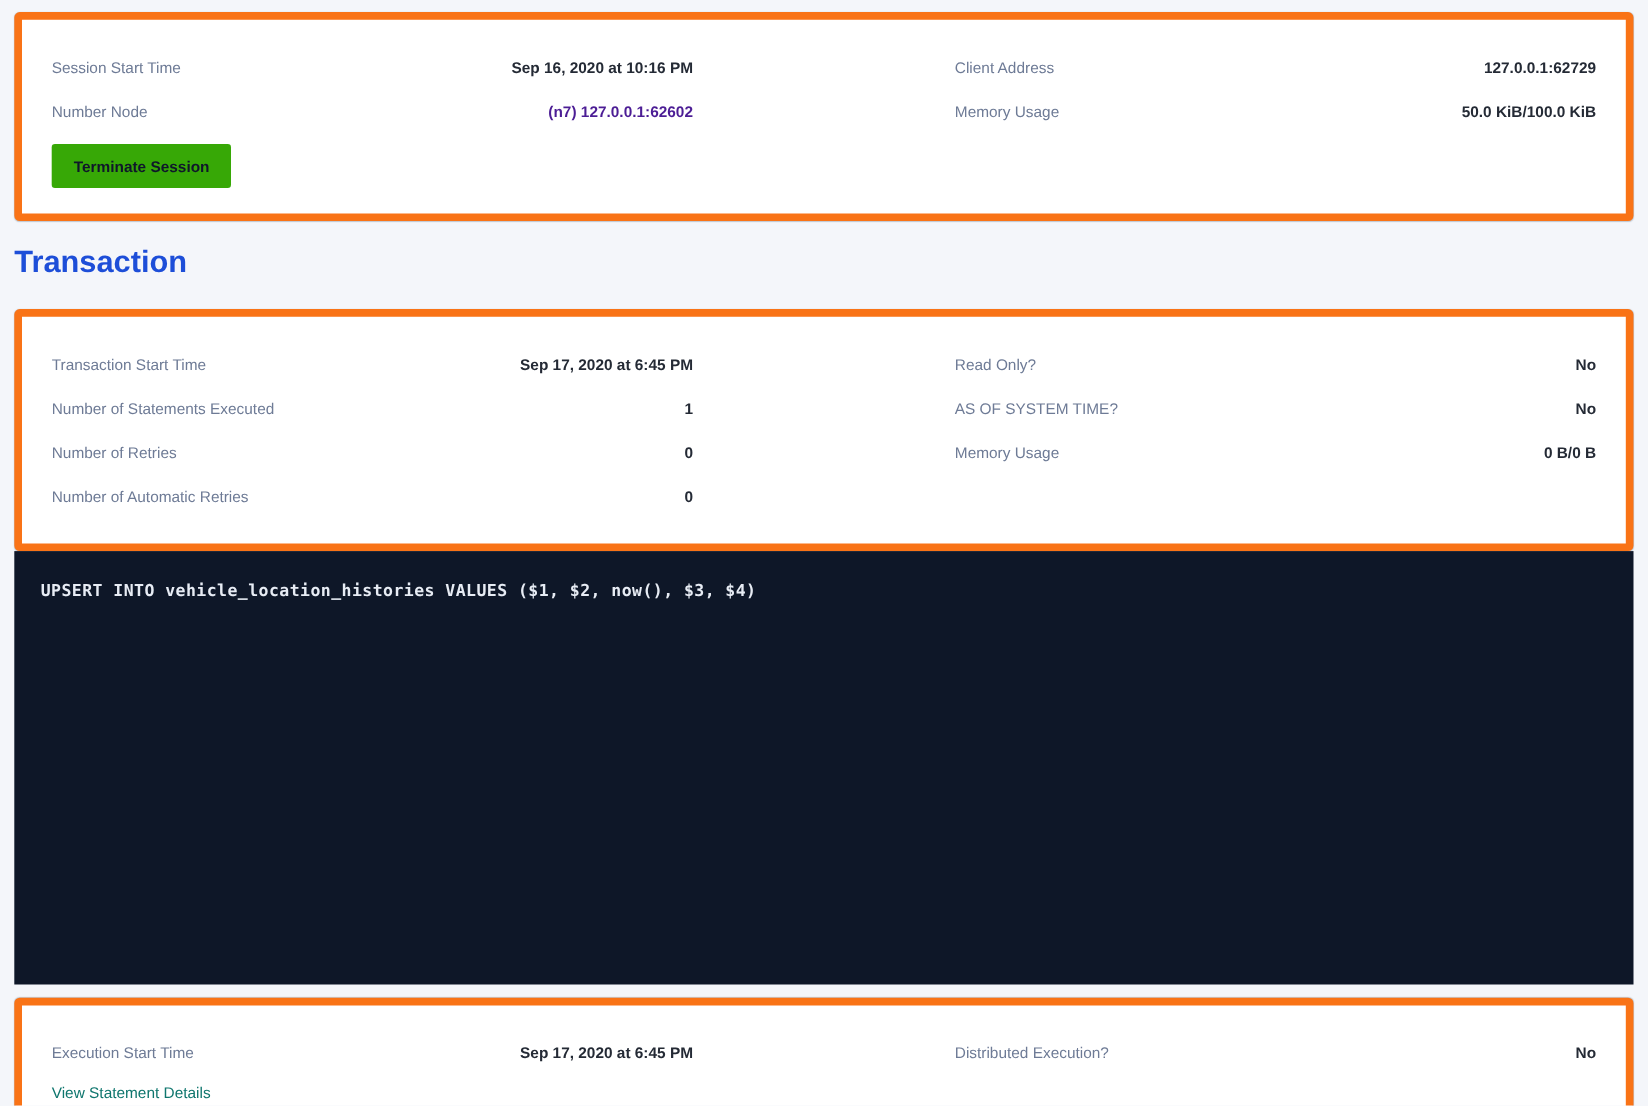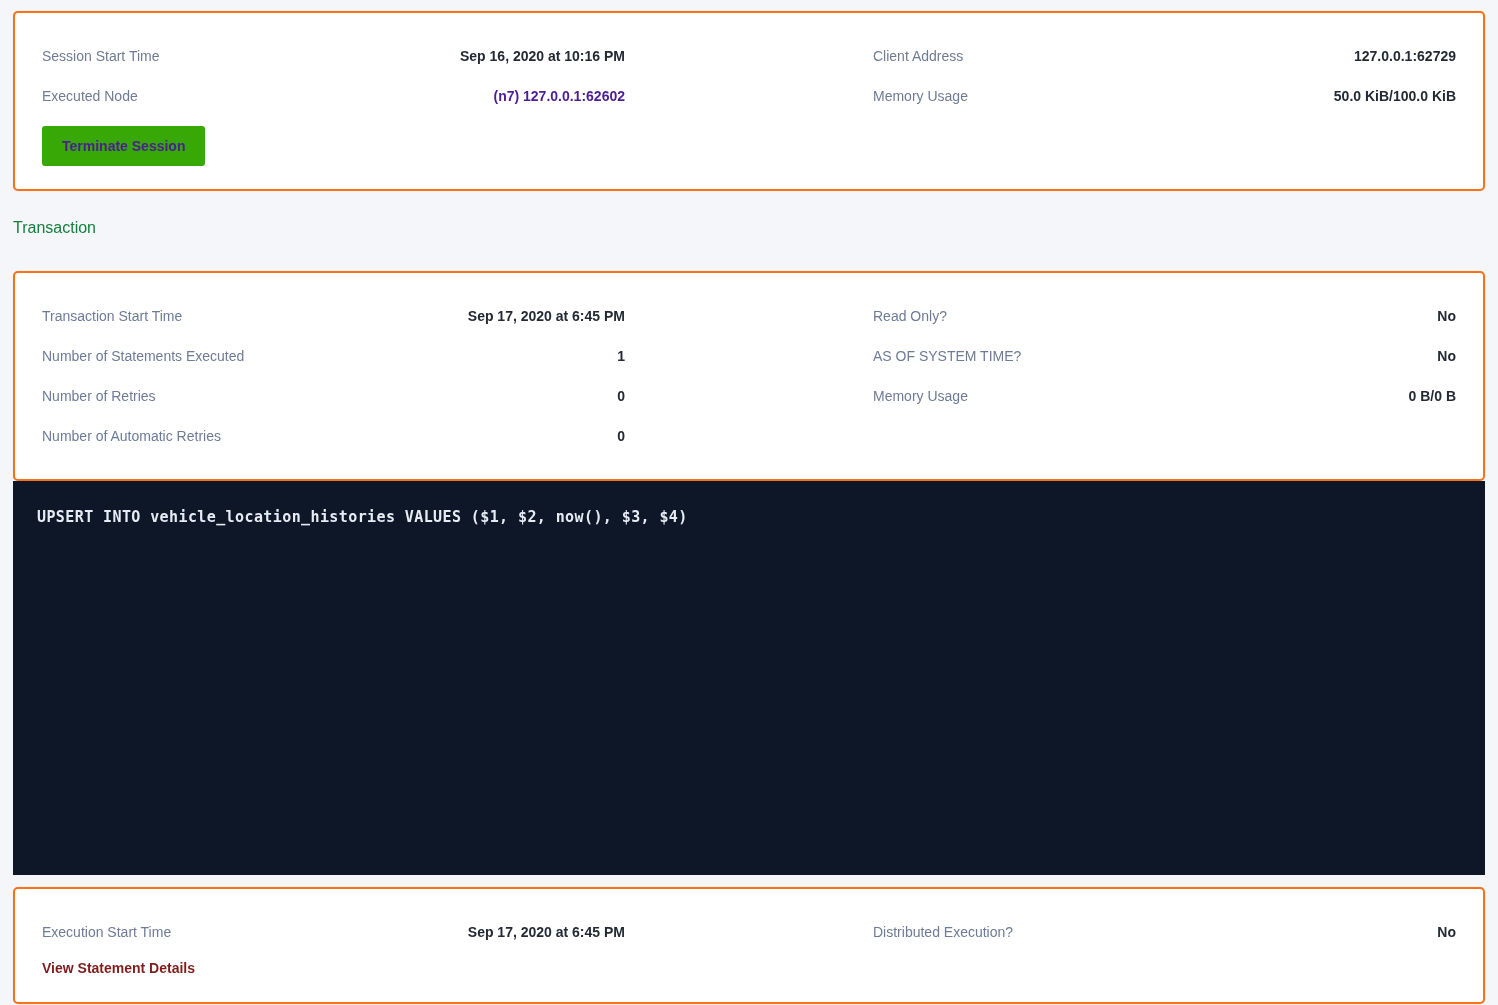--- a/index.html
+++ b/index.html
@@ -16,7 +16,7 @@
 
   .card {
     background: #ffffff;
-    border: 2px solid #f97316;
+    border: 7px solid #f97316;
     border-radius: 5px;
     padding: 23px 27px;
     display: flex;

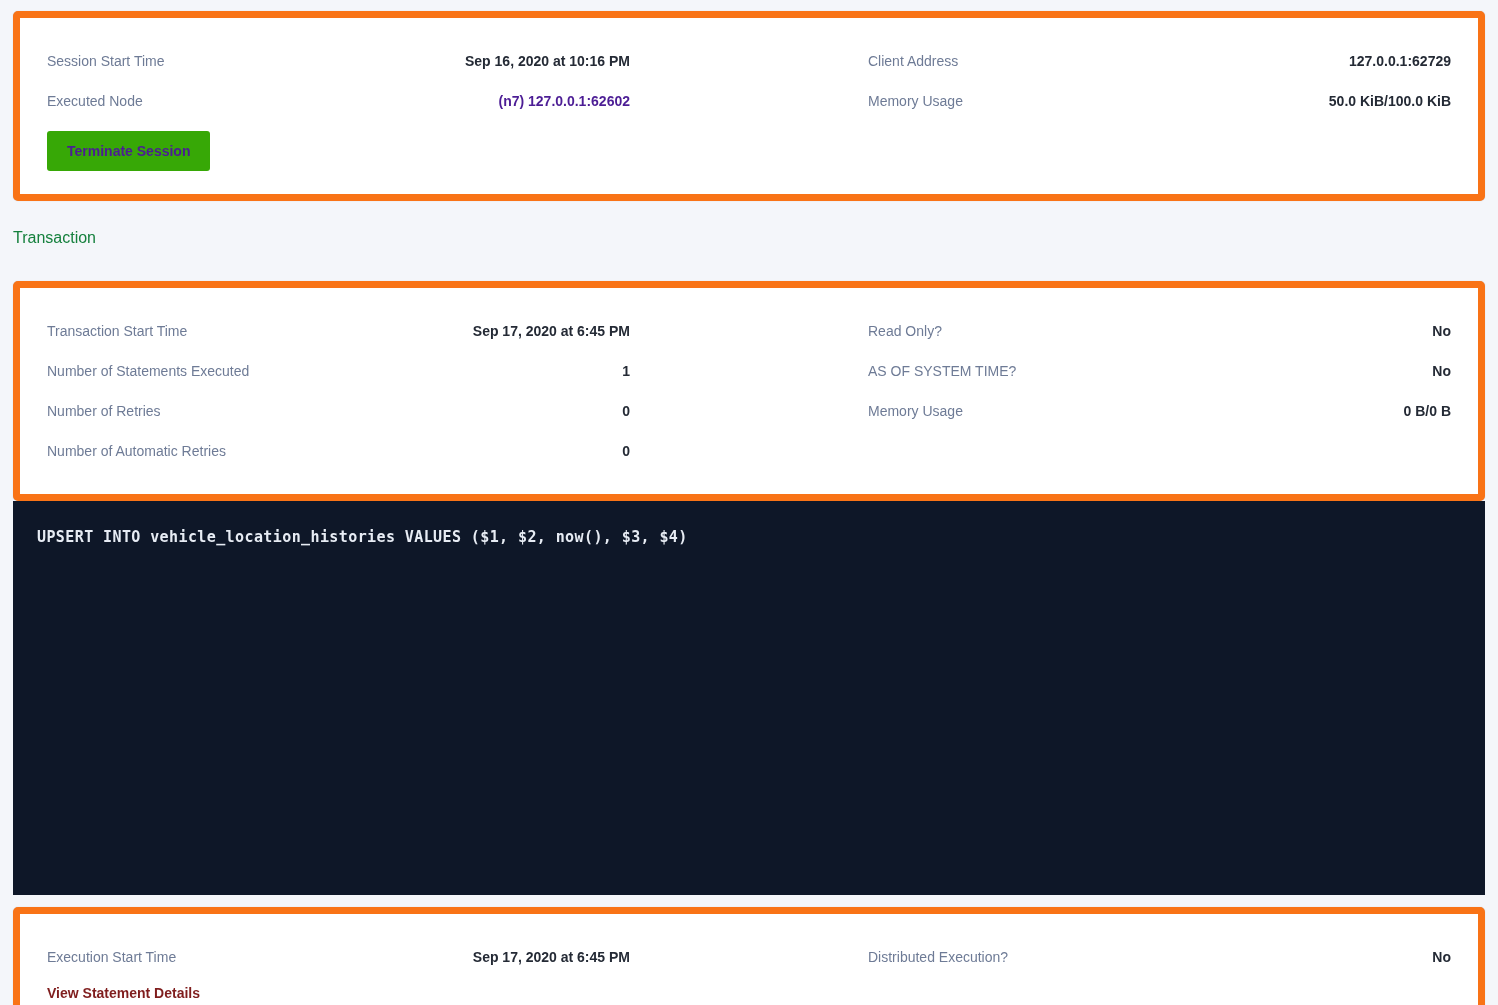--- a/index.html
+++ b/index.html
@@ -101,7 +101,7 @@
         <span class="value">Sep 16, 2020 at 10:16 PM</span>
       </div>
       <div class="kv">
-        <span class="label">Executed Node</span>
+        <span class="label">Number Node</span>
         <a class="value link">(n7) 127.0.0.1:62602</a>
       </div>
       <button class="btn">Terminate Session</button>

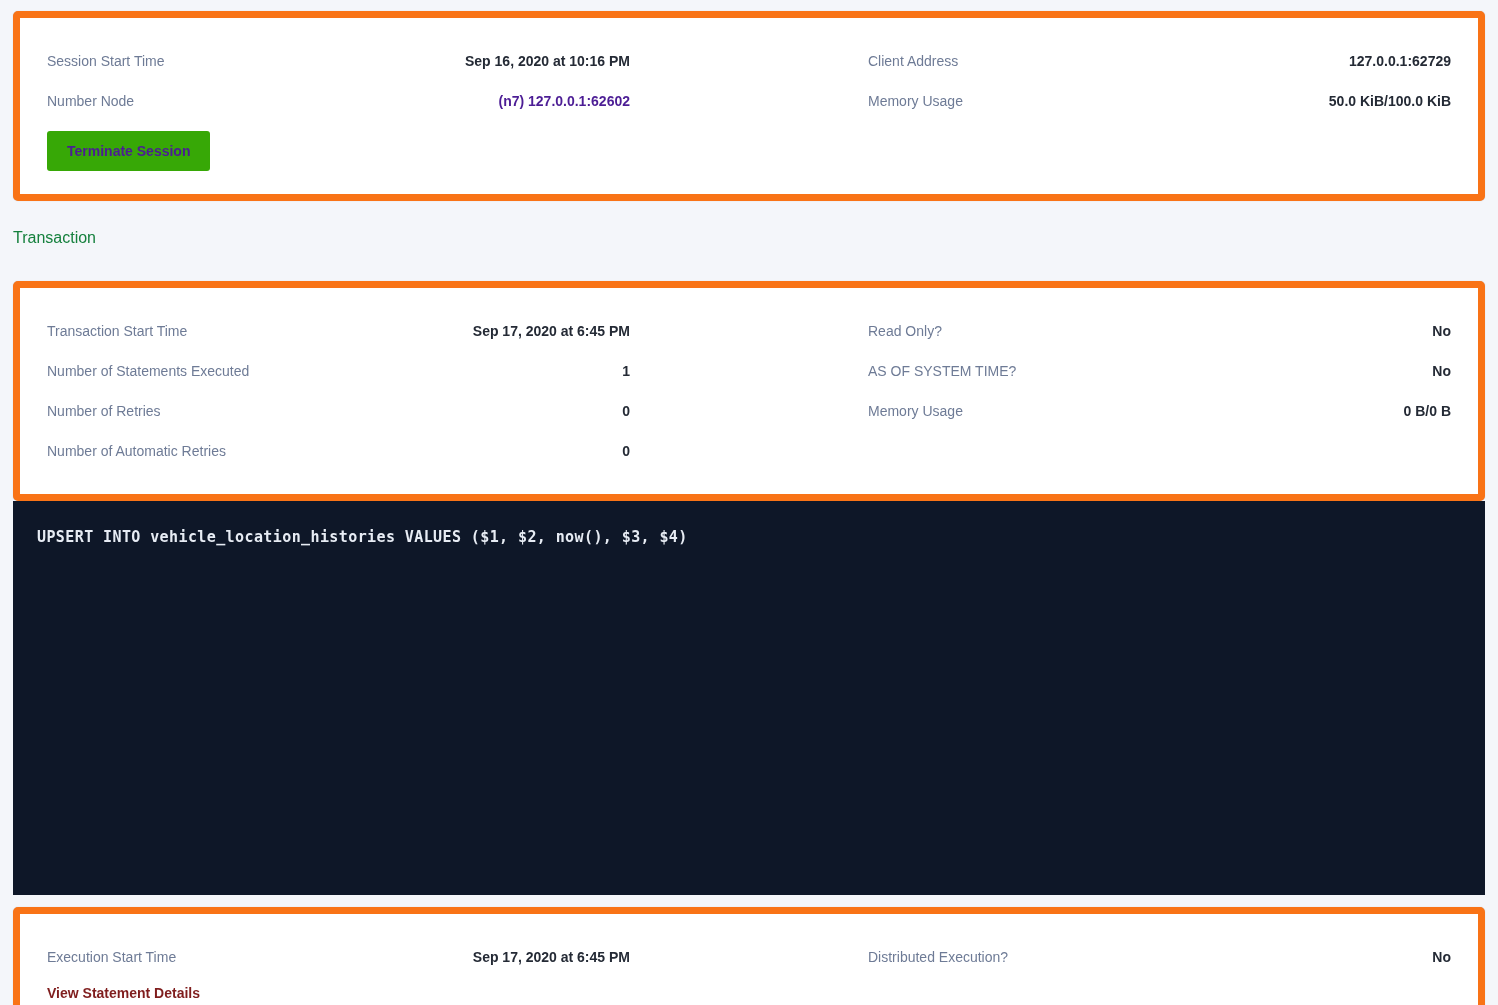--- a/index.html
+++ b/index.html
@@ -44,7 +44,7 @@
     line-height: 40px;
     padding: 0 20px;
     background: #37a806;
-    color: #4c1d95;
+    color: #0f172a;
     font-family: inherit;
     font-size: 14px;
     font-weight: 700;

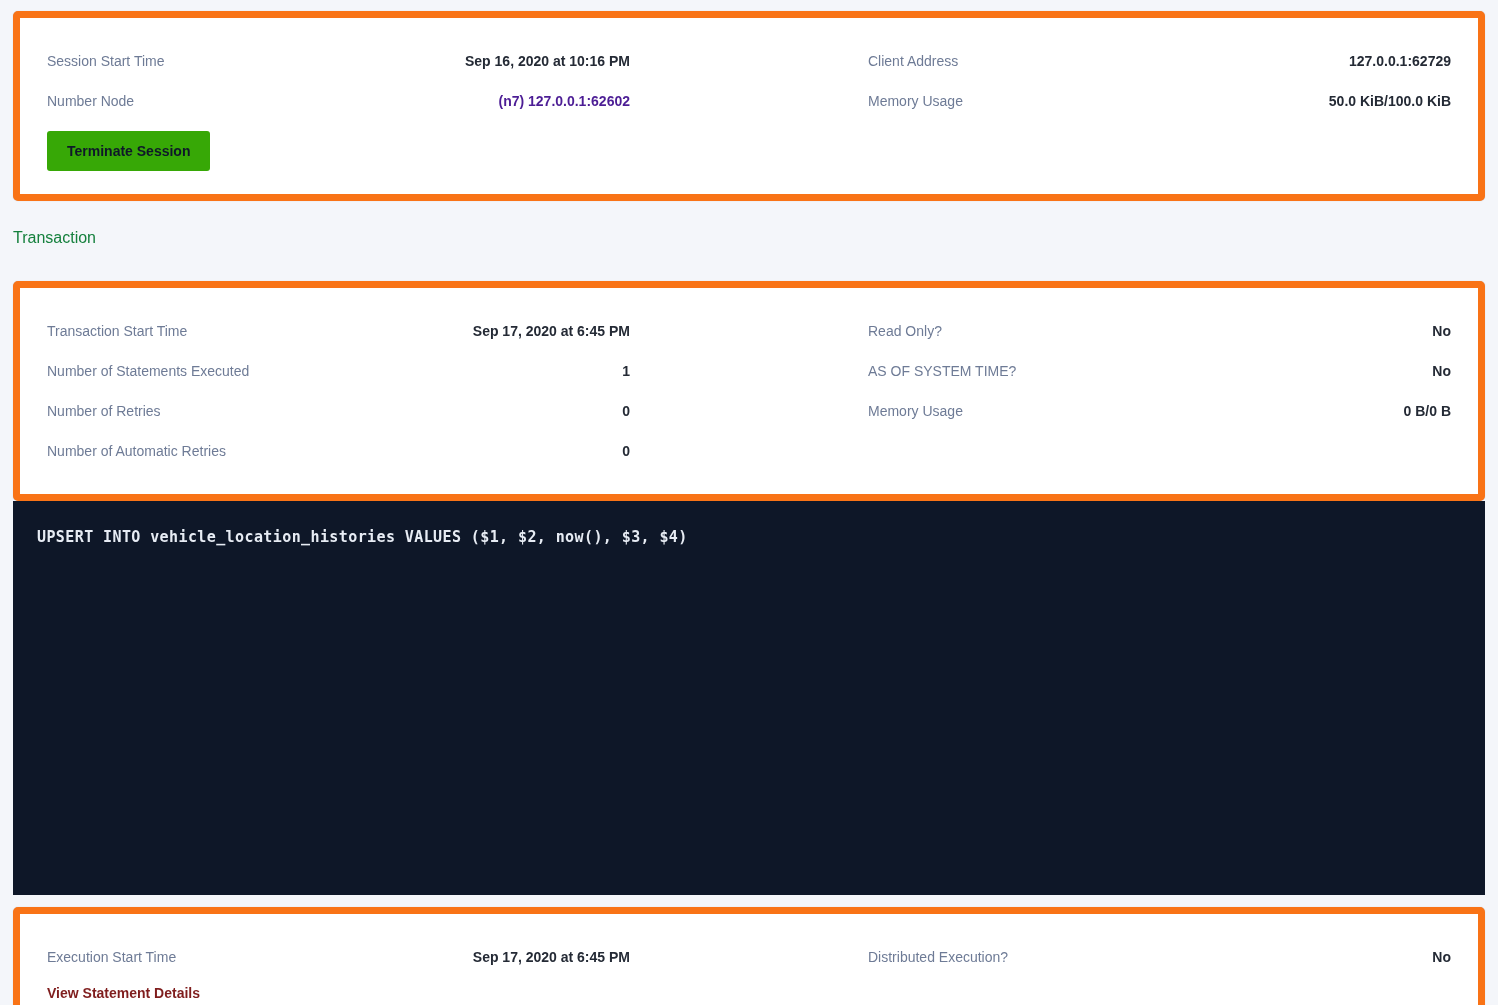--- a/index.html
+++ b/index.html
@@ -54,9 +54,9 @@
   }
 
   .section-heading {
-    font-size: 16px;
-    font-weight: 400;
-    color: #15803d;
+    font-size: 28px;
+    font-weight: 700;
+    color: #1d4ed8;
     line-height: 24px;
     margin: 25px 0 31px 0;
   }

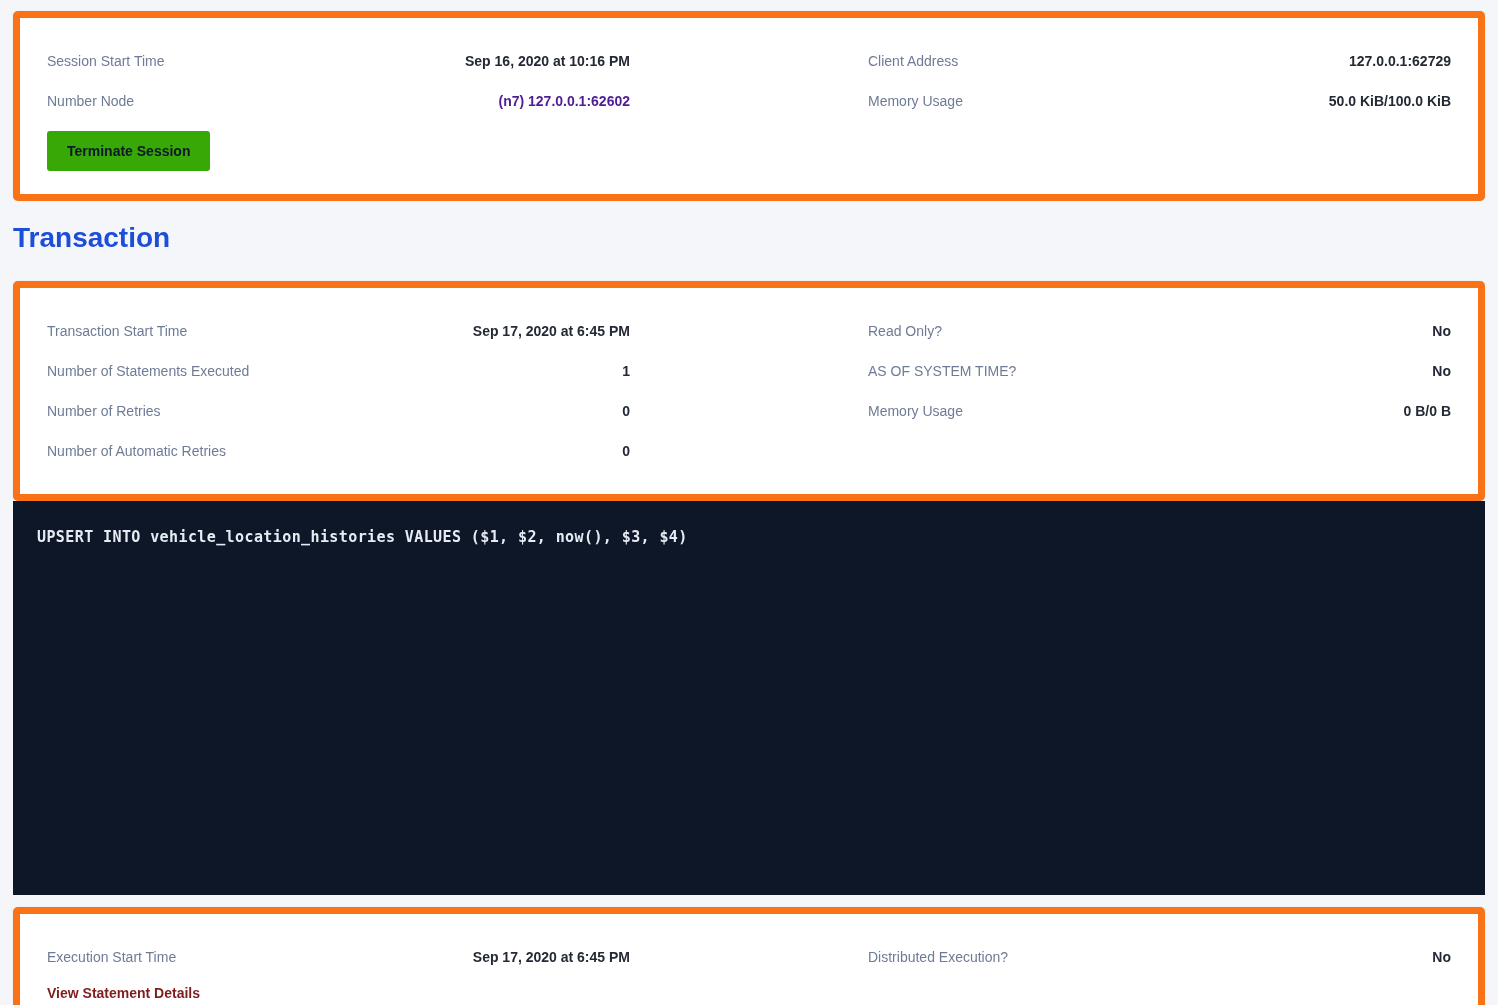--- a/index.html
+++ b/index.html
@@ -81,9 +81,9 @@
   .details-link {
     display: inline-block;
     margin-top: 5px;
-    color: #7f1d1d;
+    color: #0f766e;
     font-size: 14px;
-    font-weight: 700;
+    font-weight: 400;
     line-height: 22px;
     text-decoration: none;
     cursor: pointer;

